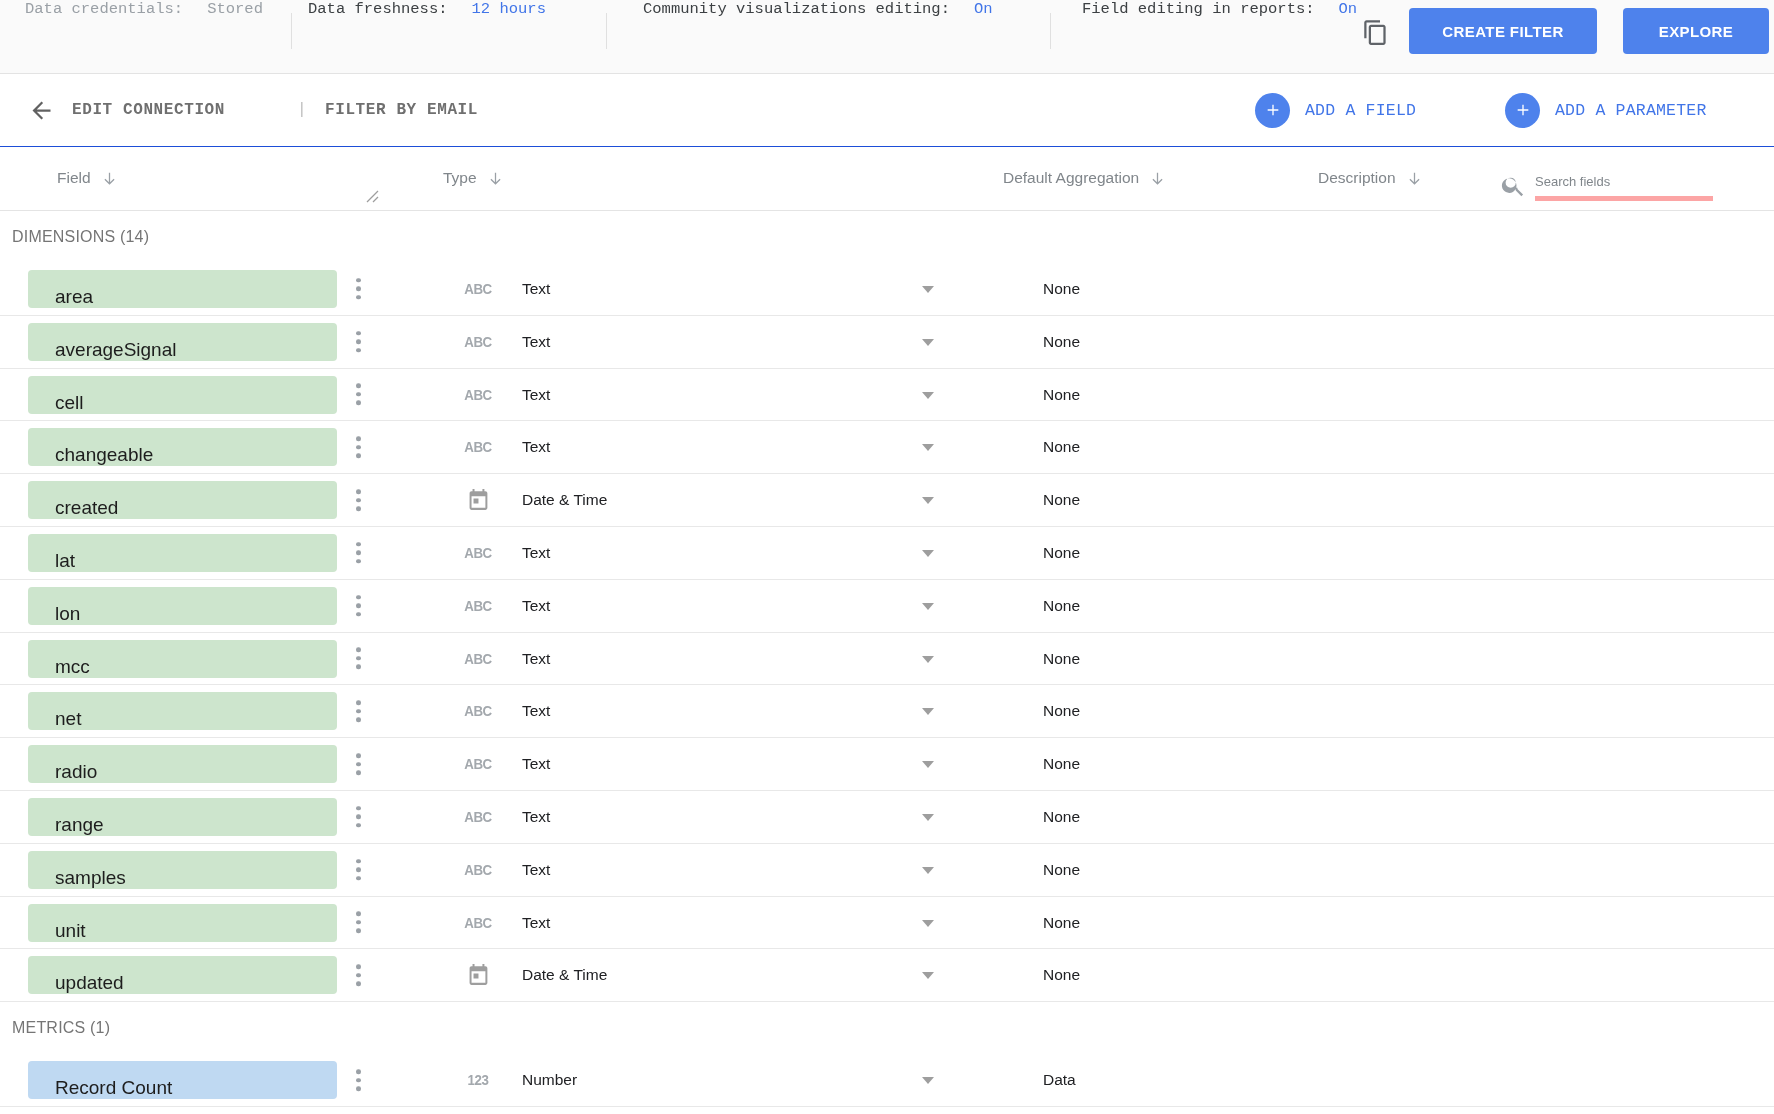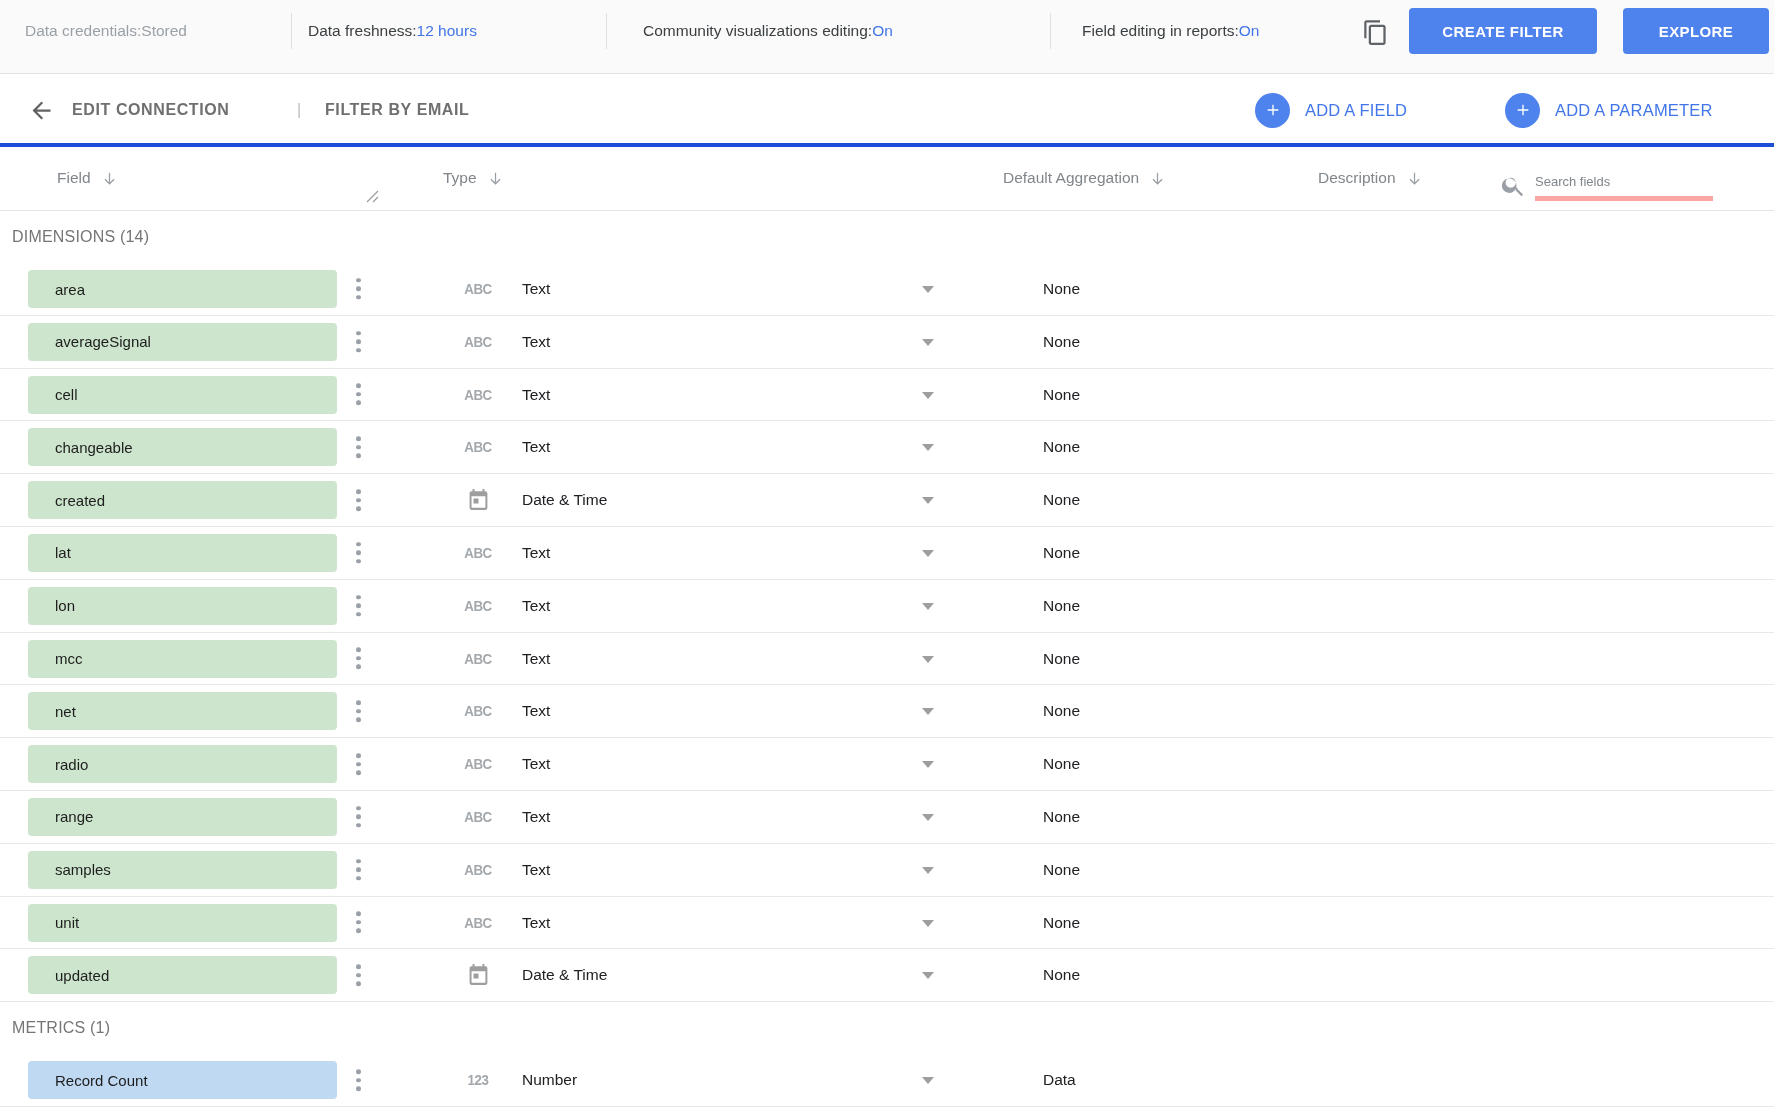--- a/index.html
+++ b/index.html
@@ -18,7 +18,7 @@
 
   
   .topbar{ position:relative; height:74px; background:#fafafa; border-bottom:1px solid #e3e3e3; }
-  .topbar .item{ position:absolute; top:0; height:62px; display:flex; align-items:center; gap:0; white-space:nowrap; }
+  .topbar .item{ position:absolute; top:0; height:62px; display:flex; gap:24px; white-space:nowrap;font-family:Liberation Mono, monospace; }
   .muted{ color:var(--muted); }
   .dark{ color:#3c4043; }
   .blue{ color:var(--accent); }

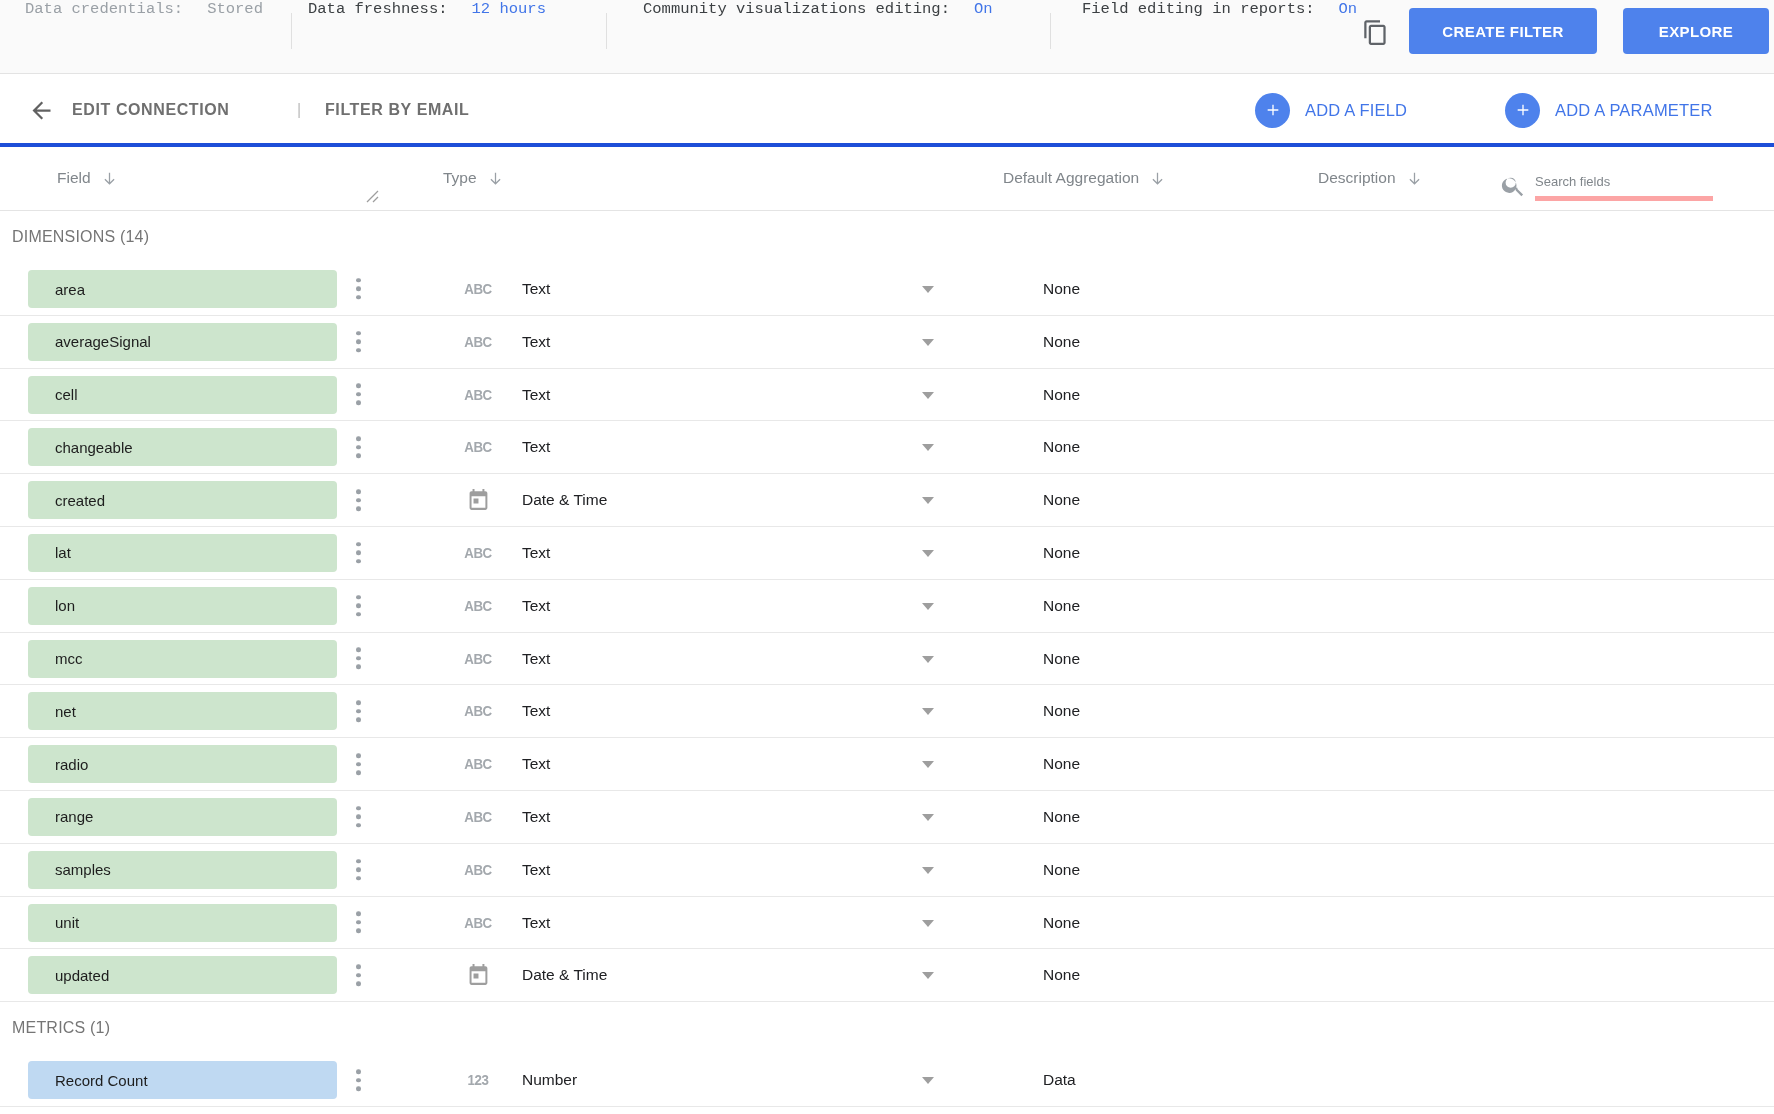--- a/index.html
+++ b/index.html
@@ -29,7 +29,7 @@
         display:flex; align-items:center; justify-content:center; cursor:pointer; }
 
   
-  .navbar{ position:relative; height:73px; background:#fff; border-bottom:4px solid #1d4ed8; }
+  .navbar{ position:relative; height:73px; background:#fff; border-bottom:1px solid #1d4ed8;font-family:Liberation Mono, monospace; }
   .navbar .nv{ position:absolute; top:0; height:72px; display:flex; align-items:center; }
   .navlink{ color:#6f6f6f; font-weight:bold; font-size:16px; letter-spacing:.6px; cursor:pointer; }
   .pipe{ color:#bdbdbd; font-size:16px; }

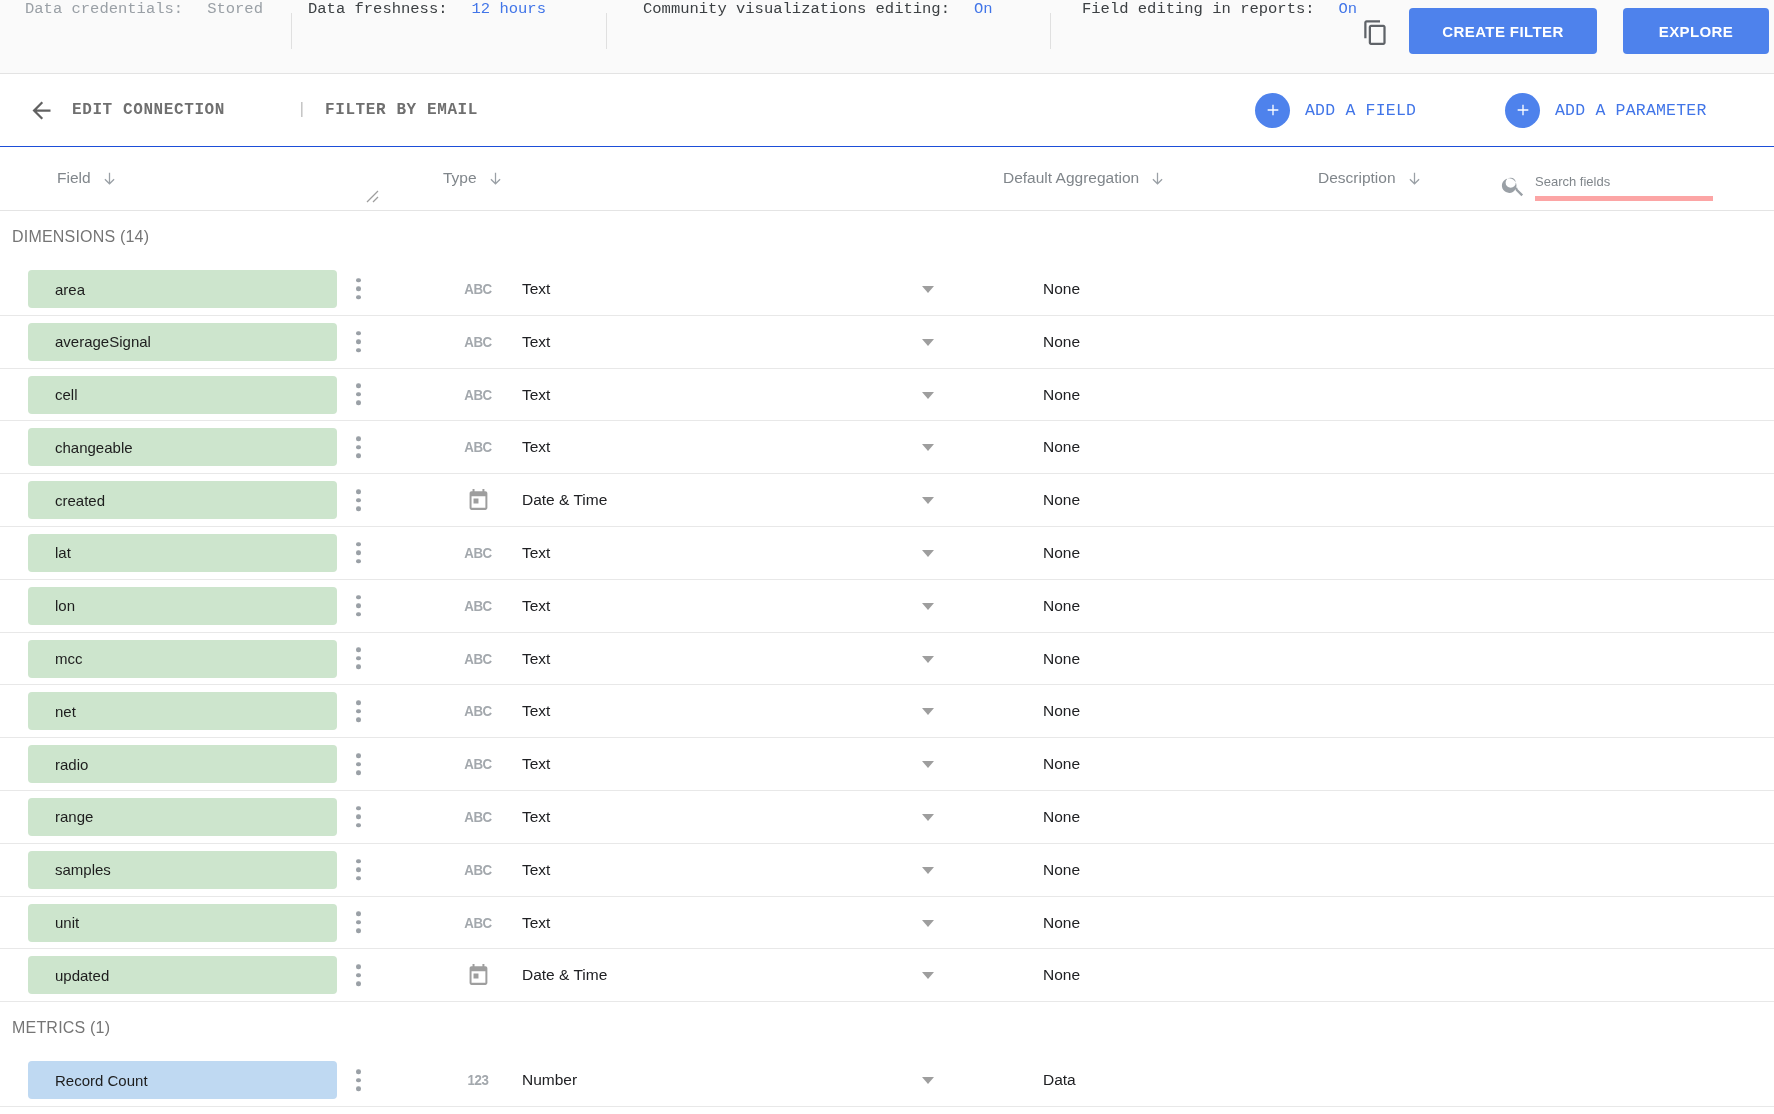--- a/index.html
+++ b/index.html
@@ -50,7 +50,7 @@
   .sectionlabel{ height:52px; line-height:52px; padding-left:12px; color:var(--gray); font-size:16px; letter-spacing:.2px; }
   .frow{ position:relative; height:52.8px; border-bottom:1px solid #e8e8e8; }
   .chip{ position:absolute; left:28px; top:7px; width:309px; height:38px; border-radius:4px;
-         background:var(--chip-green); display:flex; align-items:center; padding-left:27px; font-size:15px; color:#1d1d1d; cursor:pointer; }
+         background:var(--chip-green); display:flex; align-items:flex-end; padding-left:27px; font-size:19px; color:#1d1d1d; cursor:pointer; }
   .chip.metric{ background:var(--chip-blue); }
   .dots{ position:absolute; left:352px; top:50%; transform:translateY(-50%); display:flex; flex-direction:column; gap:4px; padding:4px; cursor:pointer; background:none; border:none; }
   .dots i{ width:4.5px; height:4.5px; border-radius:50%; background:#9aa0a6; display:block; }

